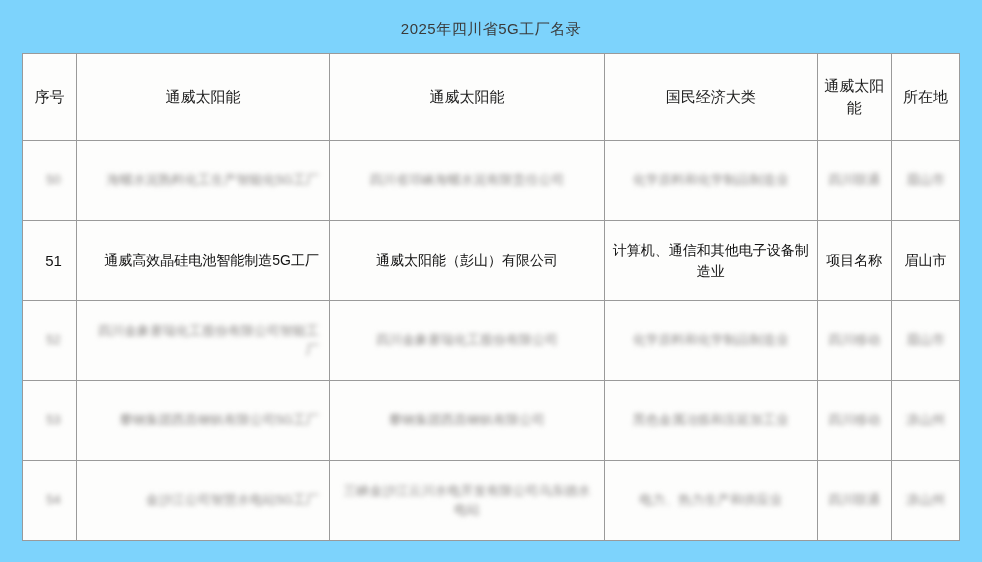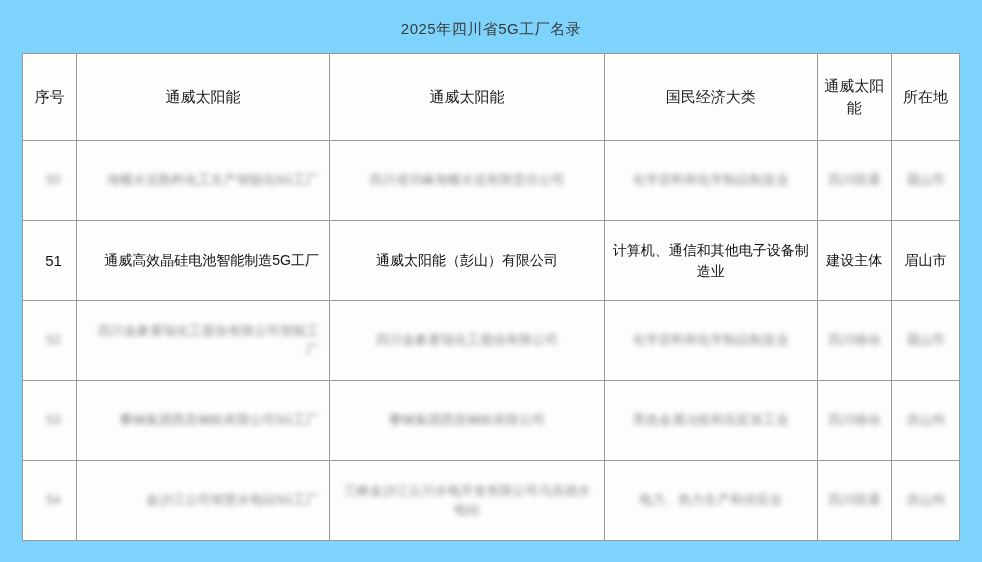--- a/index.html
+++ b/index.html
@@ -118,7 +118,7 @@
           <td class="name">通威高效晶硅电池智能制造5G工厂</td>
           <td class="subject">通威太阳能（彭山）有限公司</td>
           <td>计算机、通信和其他电子设备制造业</td>
-          <td>建设主体</td>
+          <td>项目名称</td>
           <td>眉山市</td>
         </tr>
         <tr class="blurred">

